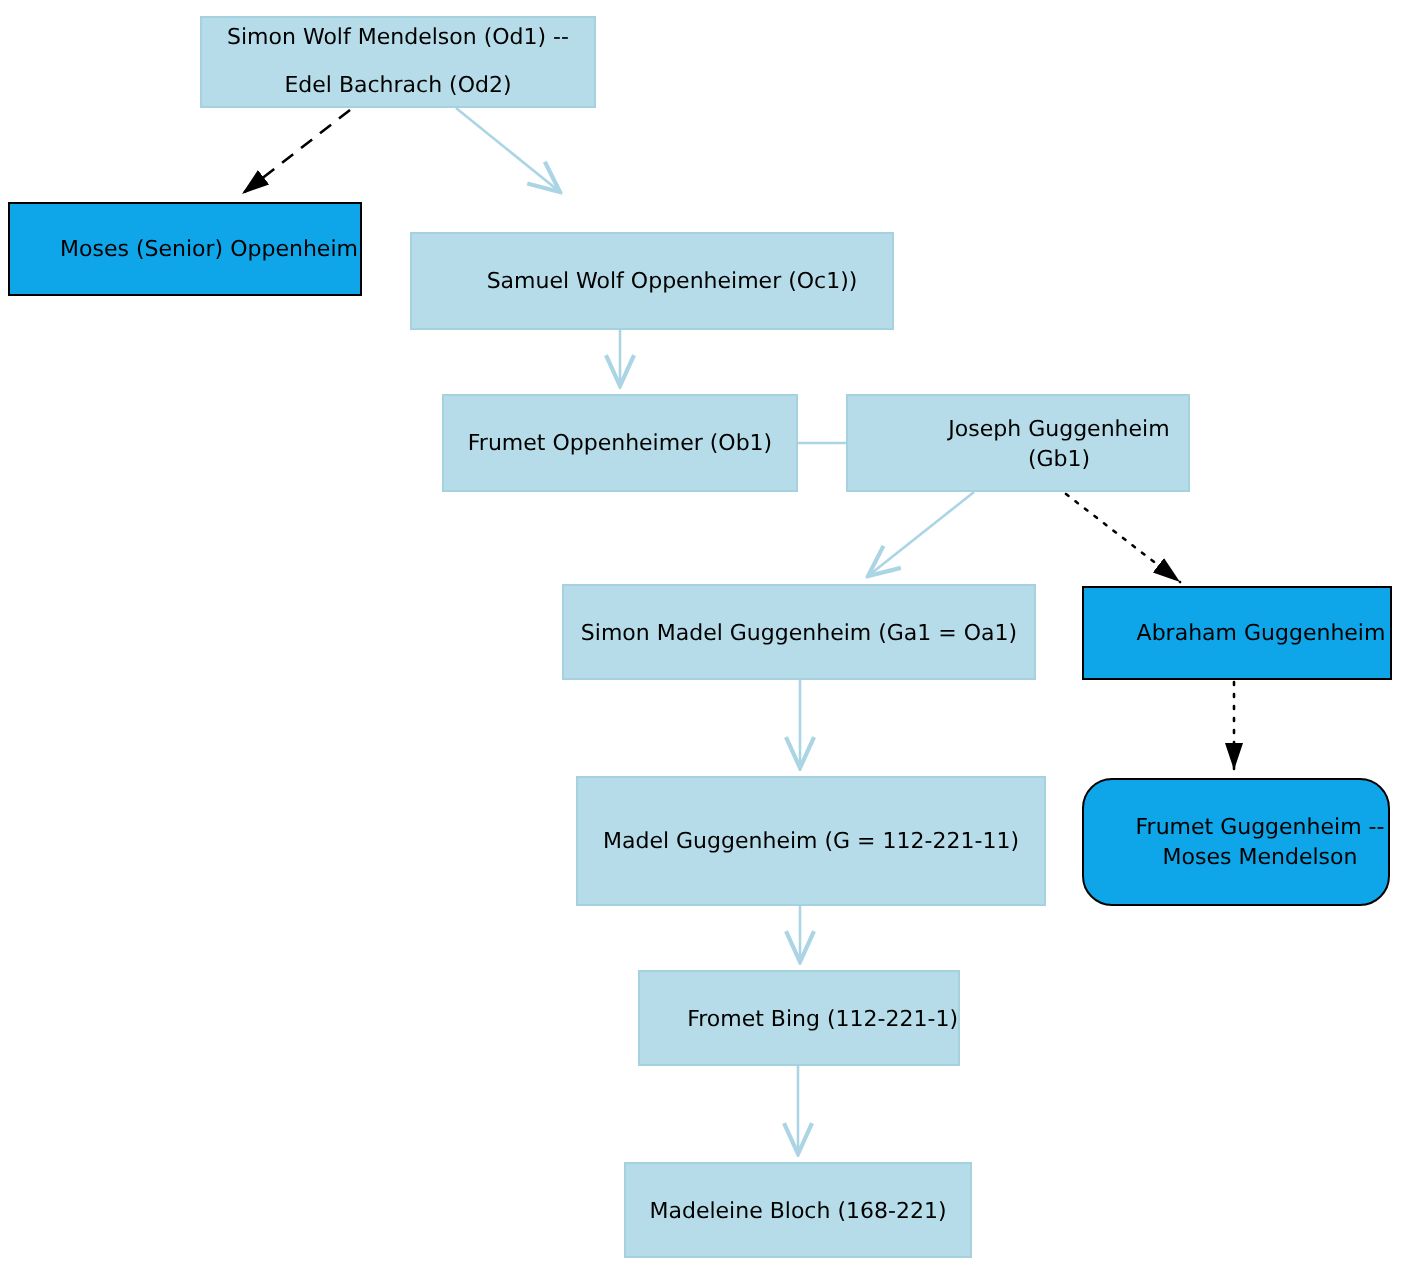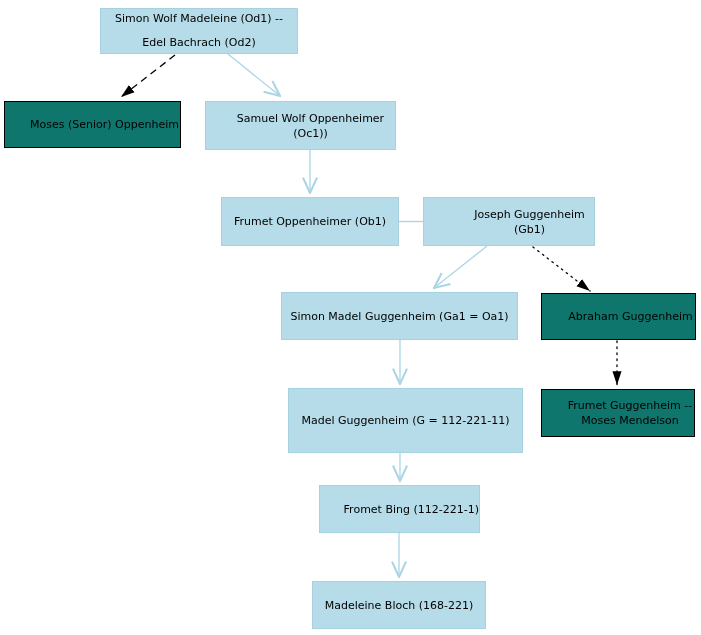--- a/index.html
+++ b/index.html
@@ -80,7 +80,7 @@
   </svg>
 
   <div id="n0" class="node blue">
-    <span class="label">Simon Wolf Madeleine (Od1) --
+    <span class="label">Simon Wolf Mendelson (Od1) --
 Edel Bachrach (Od2)</span>
   </div>
 

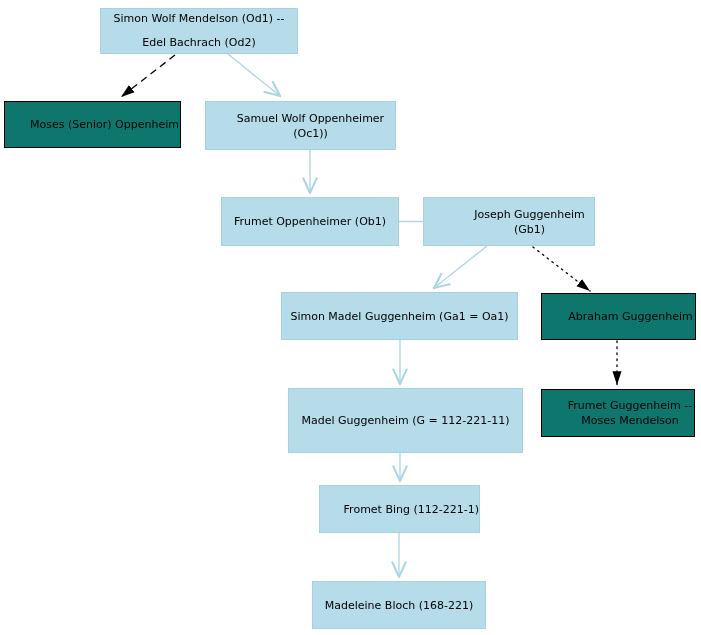--- a/index.html
+++ b/index.html
@@ -28,7 +28,7 @@
   }
   .node .label { white-space: pre-line; line-height: 15px; }
   .blue { background: #b5dce8; border: 1px solid #a6d1df; }
-  .white { background: #0f766e; border: 1.5px solid #000000; padding-left: 24px; }
+  .white { background: #0ea5e9; border: 1.5px solid #000000; padding-left: 24px; }
 
   #n0  { left: 100px; top: 8px;   width: 198px; height: 46px; }
   #n0 .label { line-height: 24px; }

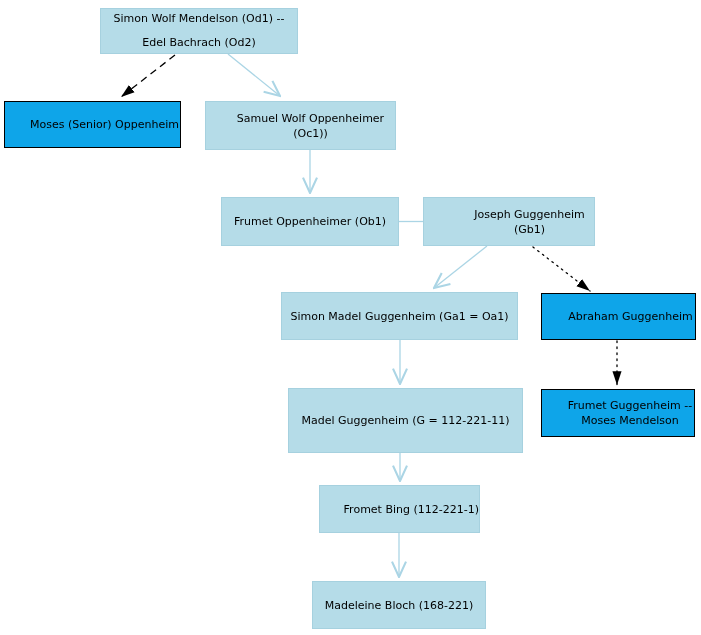--- a/index.html
+++ b/index.html
@@ -33,7 +33,7 @@
   #n0  { left: 100px; top: 8px;   width: 198px; height: 46px; }
   #n0 .label { line-height: 24px; }
   #n1  { left: 4px;   top: 101px; width: 177px; height: 47px; }
-  #n2  { left: 205px; top: 101px; width: 191px; height: 49px; padding-left: 20px; }
+  #n2  { left: 205px; top: 116px; width: 242px; height: 49px; padding-left: 20px; }
   #n3  { left: 221px; top: 197px; width: 178px; height: 49px; }
   #n4  { left: 423px; top: 197px; width: 172px; height: 49px; padding-left: 41px; }
   #n5  { left: 281px; top: 292px; width: 237px; height: 48px; }

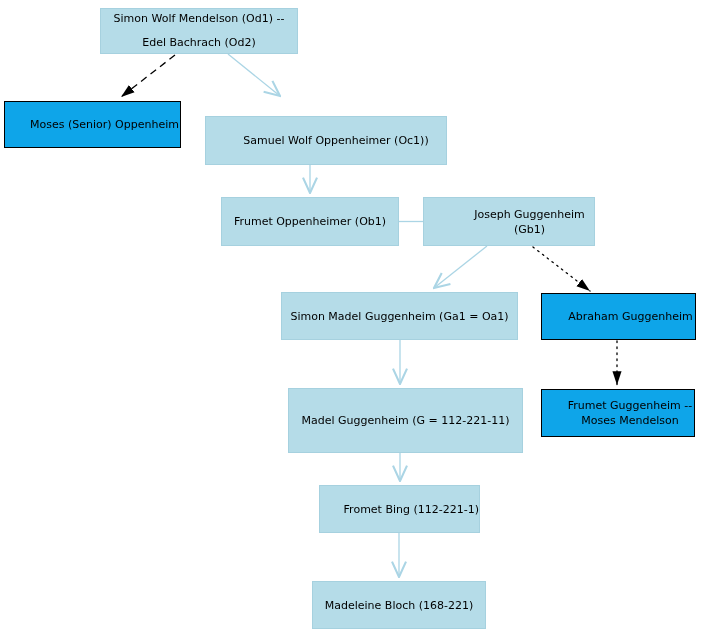--- a/index.html
+++ b/index.html
@@ -39,7 +39,7 @@
   #n5  { left: 281px; top: 292px; width: 237px; height: 48px; }
   #n6  { left: 541px; top: 293px; width: 155px; height: 47px; align-items: center; }
   #n7  { left: 288px; top: 388px; width: 235px; height: 65px; }
-  #n8  { left: 541px; top: 389px; width: 154px; height: 48px; }
+  #n8  { left: 541px; top: 389px; width: 154px; height: 64px; border-radius: 15px; }
   #n9  { left: 319px; top: 485px; width: 161px; height: 48px; justify-content: flex-end; }
   #n10 { left: 312px; top: 581px; width: 174px; height: 48px; }
 </style>

